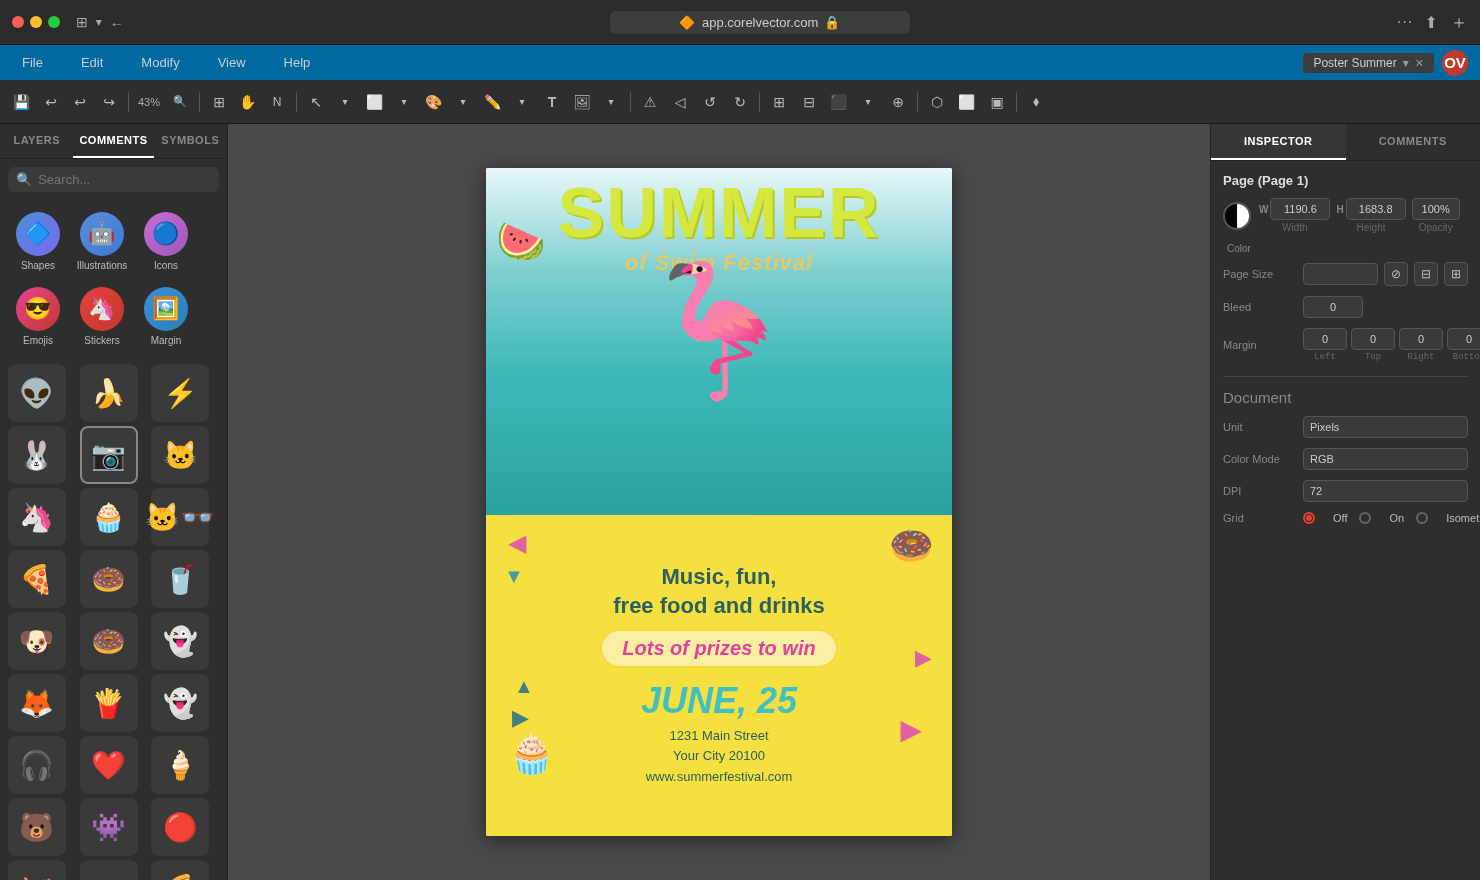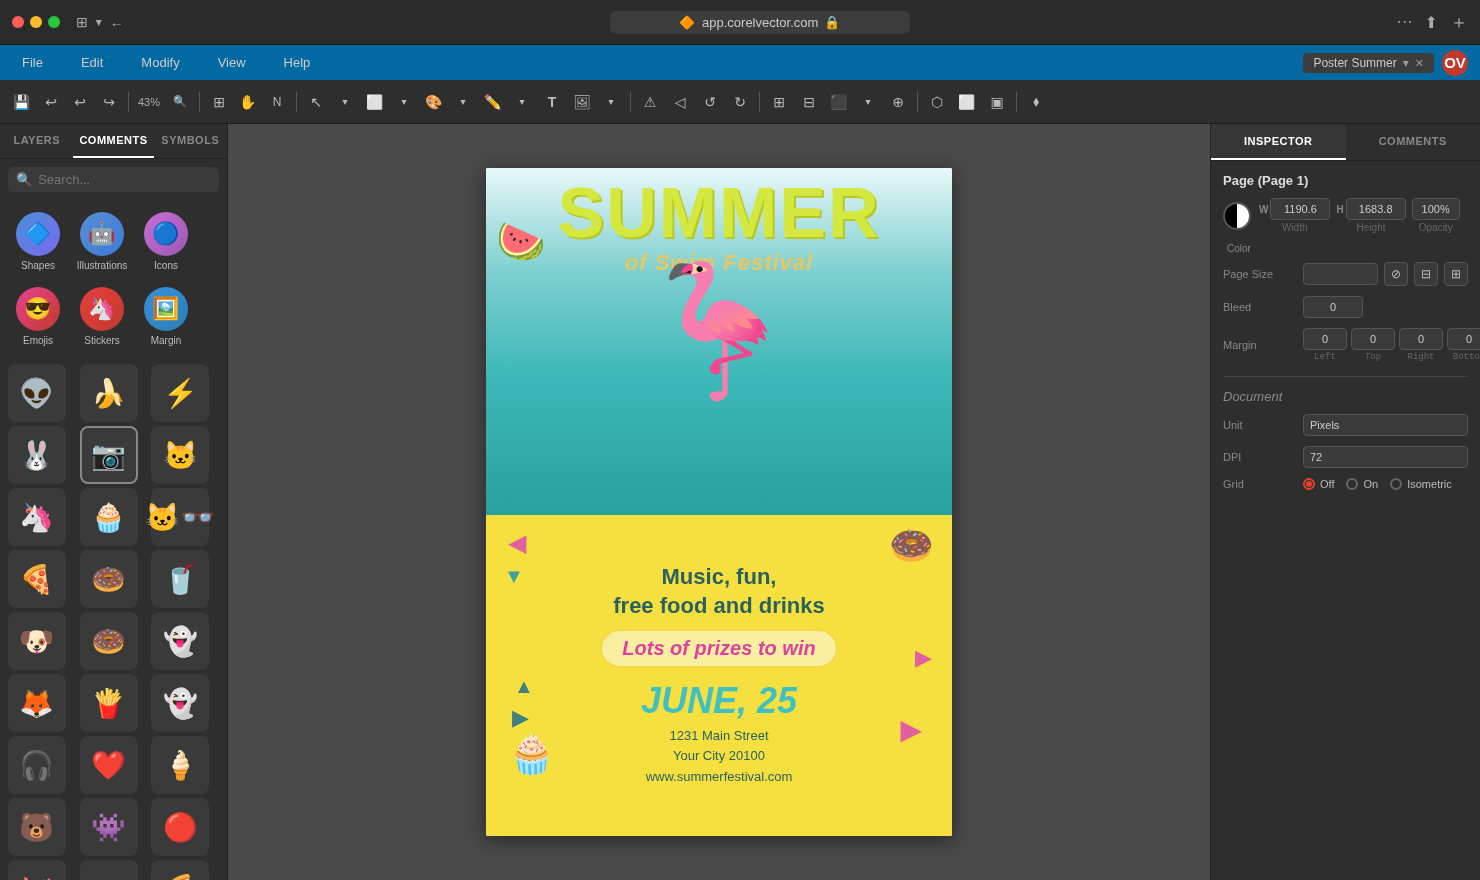--- a/index.html
+++ b/index.html
@@ -91,7 +91,7 @@
     .master-select-wrap { flex: 1; position: relative; }
     .master-select-wrap select { width: 100%; background: #3a3a3a; border: 1px solid #8b6914; border-radius: 4px; padding: 4px 6px; font-size: 11px; color: #ccc; outline: none; appearance: none; cursor: pointer; }
     .doc-section { margin-top: 14px; border-top: 1px solid #444; padding-top: 12px; }
-    .doc-section-label { font-size: 13px; color: #888; margin-bottom: 10px; font-style: italic; }
+    .doc-section-label { font-size: 15px; color: #888; margin-bottom: 10px; }
     .radio-group { display: flex; gap: 12px; align-items: center; }
     .radio-item { display: flex; align-items: center; gap: 5px; cursor: pointer; text-align: center; }
     .radio-dot { width: 12px; height: 12px; border-radius: 50%; border: 2px solid #666; display: flex; align-items: center; justify-content: center; }

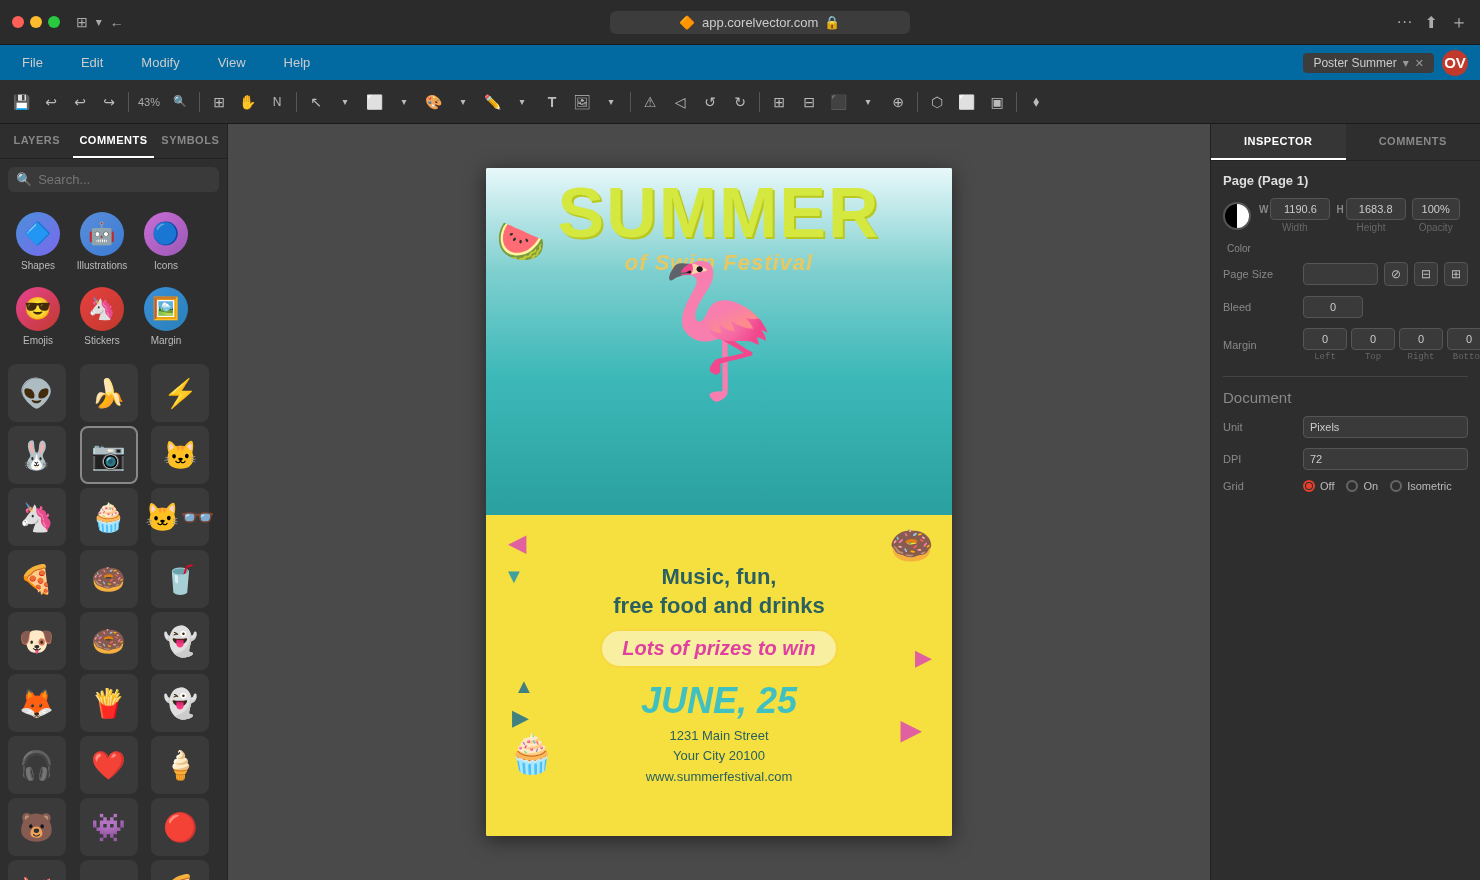--- a/index.html
+++ b/index.html
@@ -403,6 +403,12 @@
           </select>
         </div>
 
+        <div class="inspector-row">
+          <span class="inspector-label">Color Mode</span>
+          <select class="select-input">
+            <option>RGB</option>
+          </select>
+        </div>
 
         <div class="inspector-row">
           <span class="inspector-label">DPI</span>

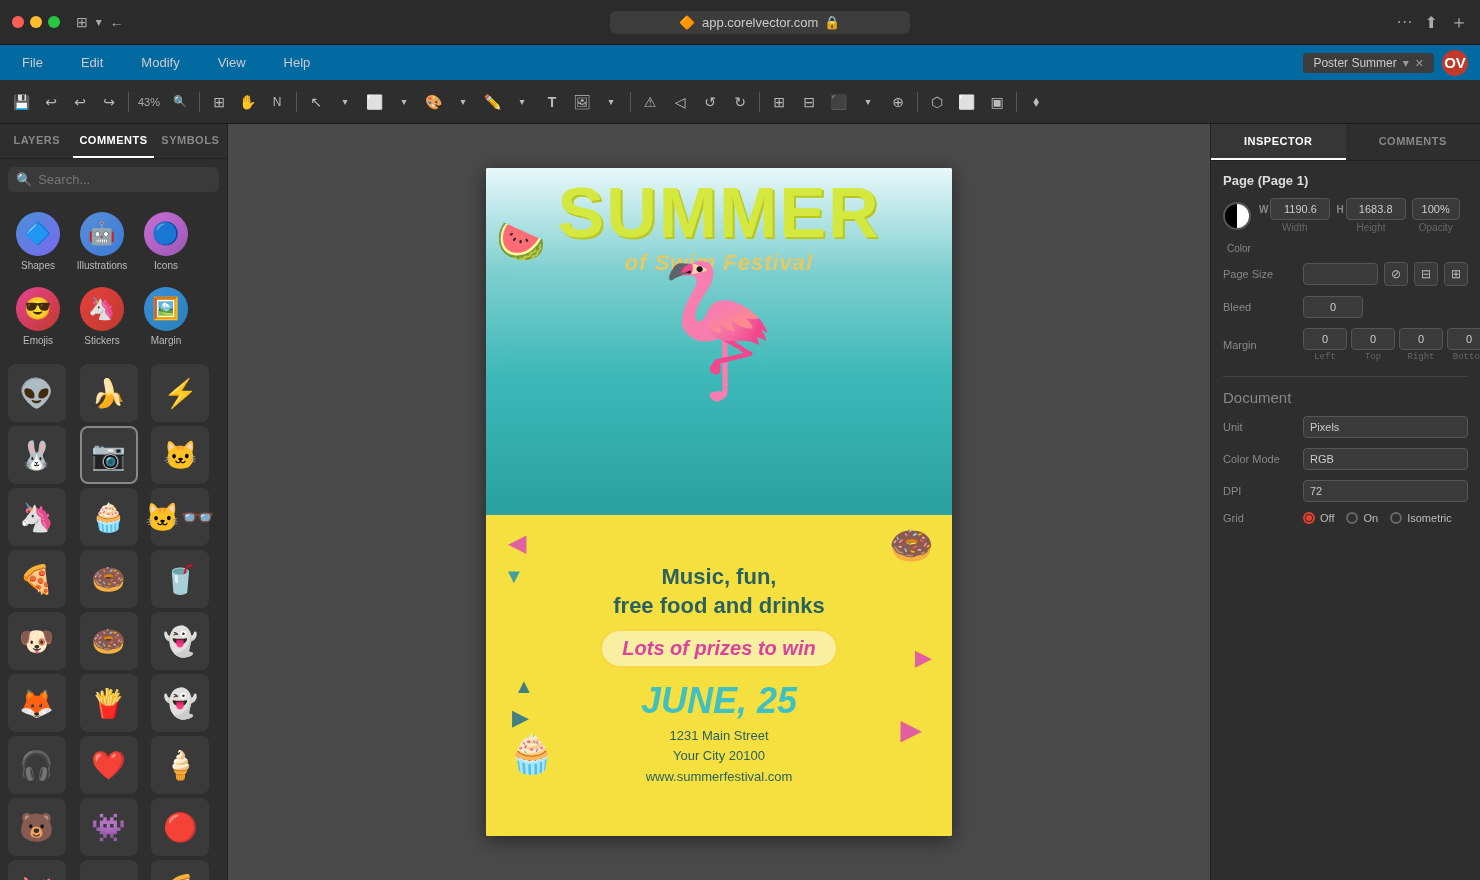--- a/index.html
+++ b/index.html
@@ -93,7 +93,7 @@
     .doc-section { margin-top: 14px; border-top: 1px solid #444; padding-top: 12px; }
     .doc-section-label { font-size: 15px; color: #888; margin-bottom: 10px; }
     .radio-group { display: flex; gap: 12px; align-items: center; }
-    .radio-item { display: flex; align-items: center; gap: 5px; cursor: pointer; text-align: center; }
+    .radio-item { display: flex; align-items: center; gap: 18px; cursor: pointer; text-align: center; }
     .radio-dot { width: 12px; height: 12px; border-radius: 50%; border: 2px solid #666; display: flex; align-items: center; justify-content: center; }
     .radio-dot.checked { border-color: #e8402c; }
     .radio-dot.checked::after { content: ''; width: 6px; height: 6px; border-radius: 50%; background: #e8402c; }

